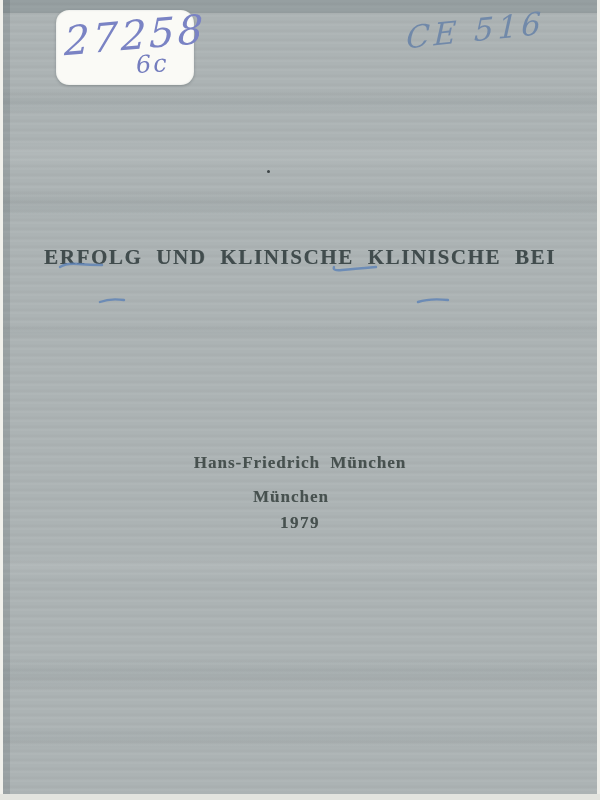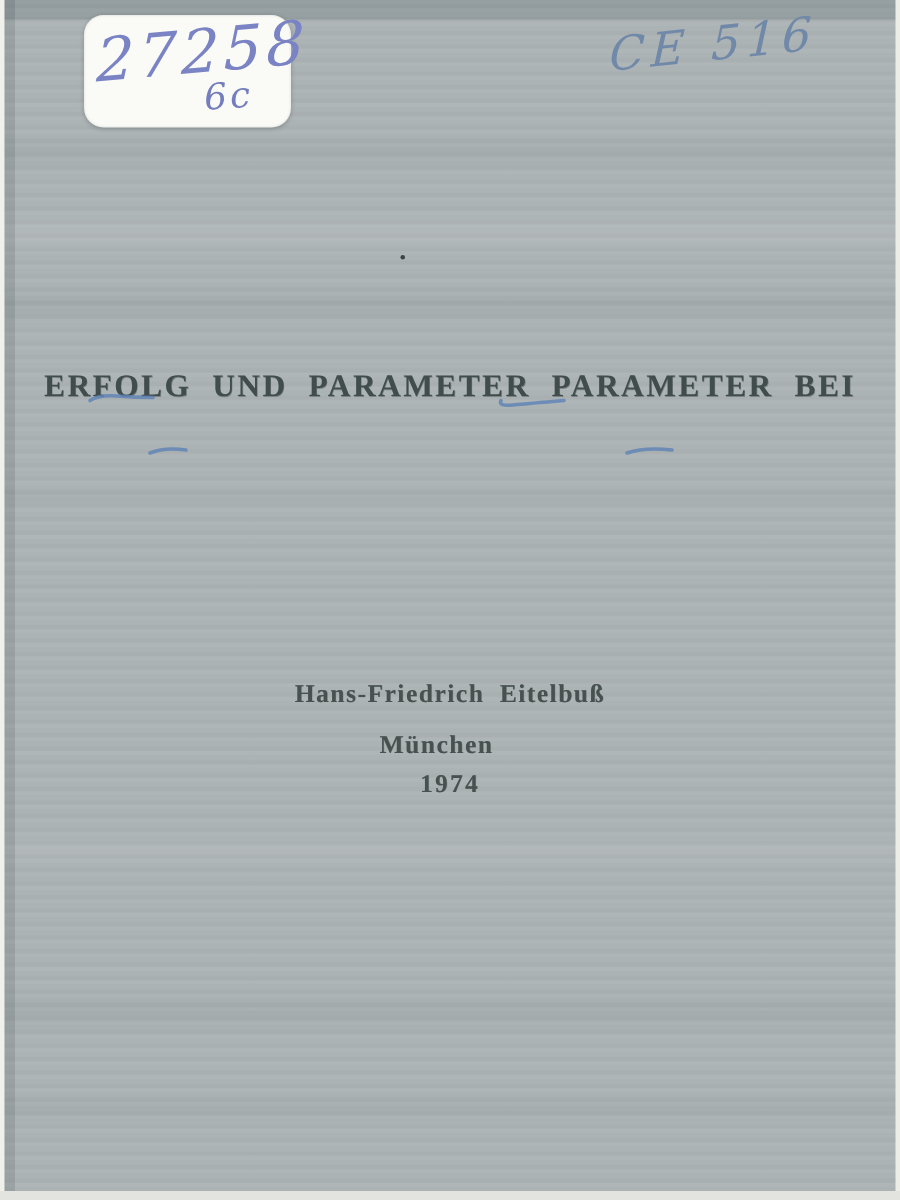--- a/index.html
+++ b/index.html
@@ -139,7 +139,7 @@
   <div class="hw-code">CE 516</div>
 
   <div class="title-block">
-    <div class="title-line">ERFOLG UND PARAMETER PARAMETER BEI</div>
+    <div class="title-line">ERFOLG UND KLINISCHE KLINISCHE BEI</div>
   </div>
 
   <svg class="pencil" style="left:58px; top:260px;" width="46" height="10">

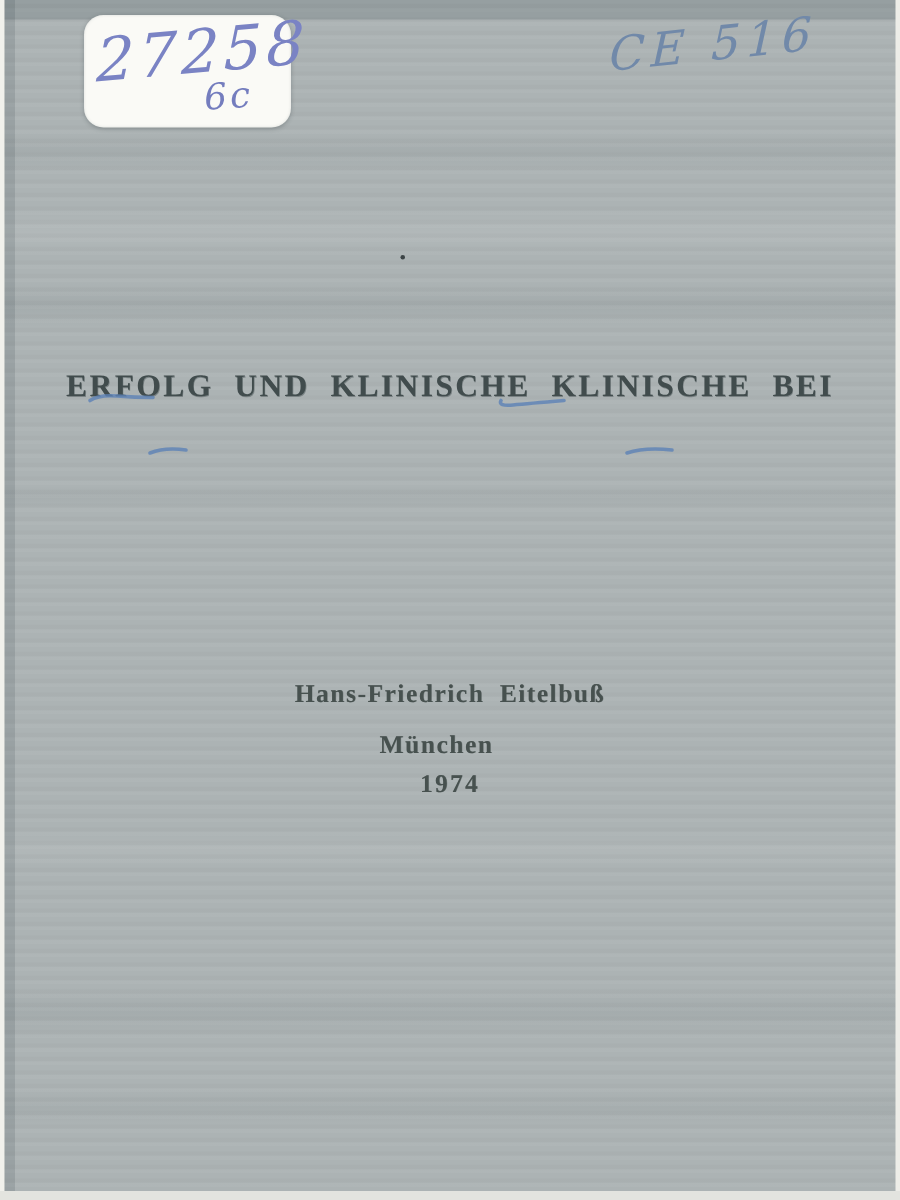--- a/index.html
+++ b/index.html
@@ -155,7 +155,7 @@
     <path d="M2 6 Q 14 2 32 4" stroke="#5d82b6" stroke-width="2.4" fill="none" opacity="0.8" stroke-linecap="round"></path>
   </svg>
 
-  <div class="imprint author">Hans-Friedrich Eitelbuß</div>
+  <div class="imprint author">Hans-Friedrich München</div>
   <div class="imprint place">München</div>
   <div class="imprint year">1974</div>
 

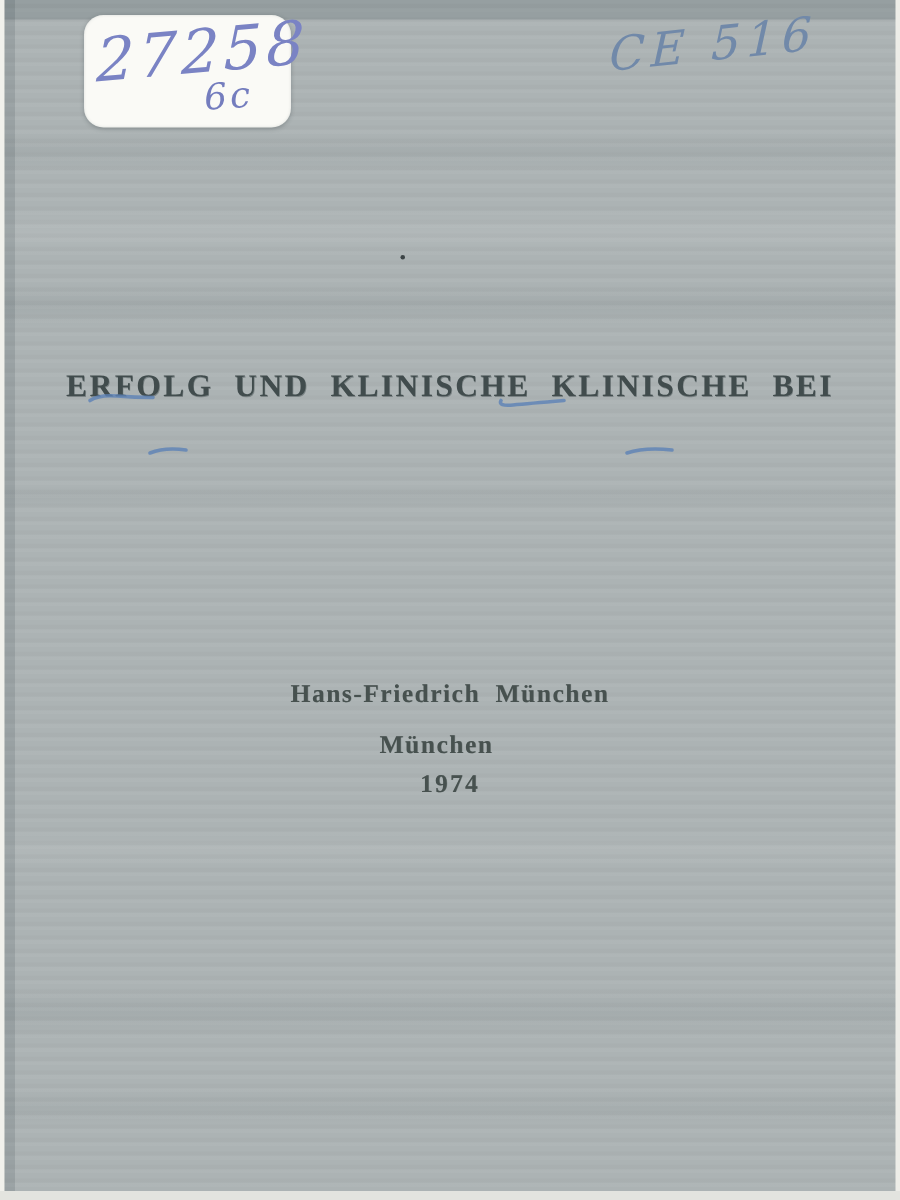--- a/index.html
+++ b/index.html
@@ -157,7 +157,7 @@
 
   <div class="imprint author">Hans-Friedrich München</div>
   <div class="imprint place">München</div>
-  <div class="imprint year">1974</div>
+  <div class="imprint year">1979</div>
 
   <div class="ink-dot"></div>
 

